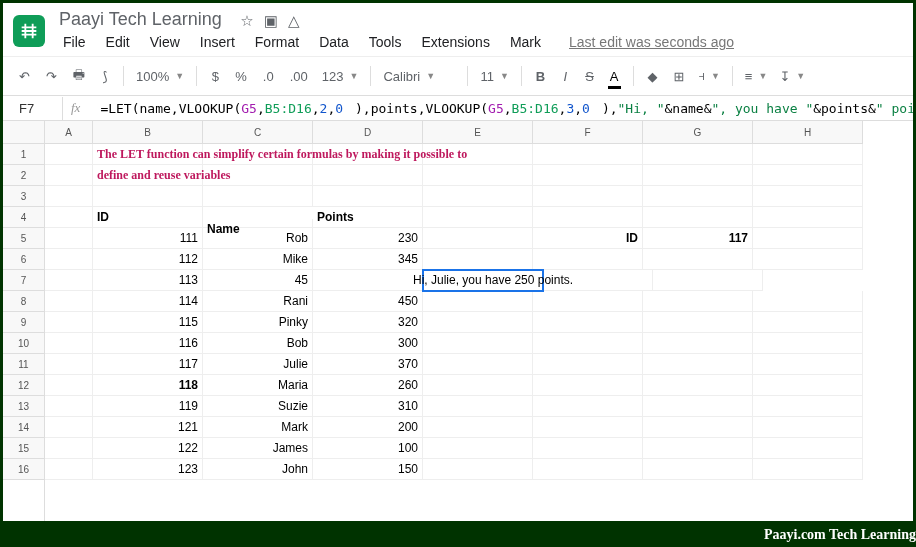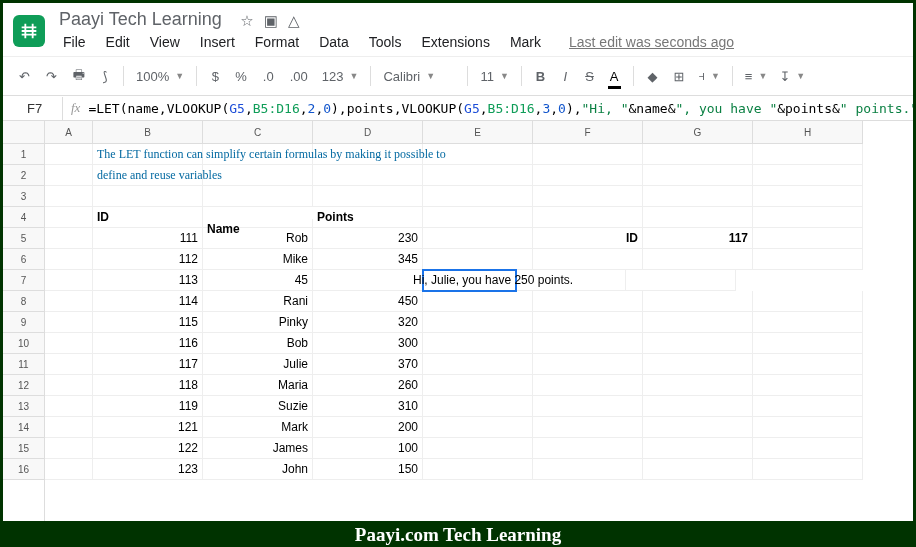--- a/index.html
+++ b/index.html
@@ -24,7 +24,7 @@
   .color-a { color: #000; position: relative; }
   .color-a::after { content: ''; position: absolute; bottom: -1px; left: 4px; right: 4px; height: 3px; background: #000; }
   .cellref-row { display: flex; align-items: center; border-top: 1px solid #ddd; border-bottom: 1px solid #ddd; font-size: 13px; }
-  .cellref { width: 60px; padding: 4px 24px; color: #333; border-right: 1px solid #ddd; }
+  .cellref { width: 60px; padding: 4px 16px; color: #333; border-right: 1px solid #ddd; }
   .fx { padding: 4px 8px; color: #999; font-style: italic; font-family: 'Times', serif; }
   .formula { padding: 4px 0; font-family: 'Consolas', monospace; font-size: 13px; white-space: nowrap; overflow: hidden; flex: 1; }
   .formula .fn { color: #000; }

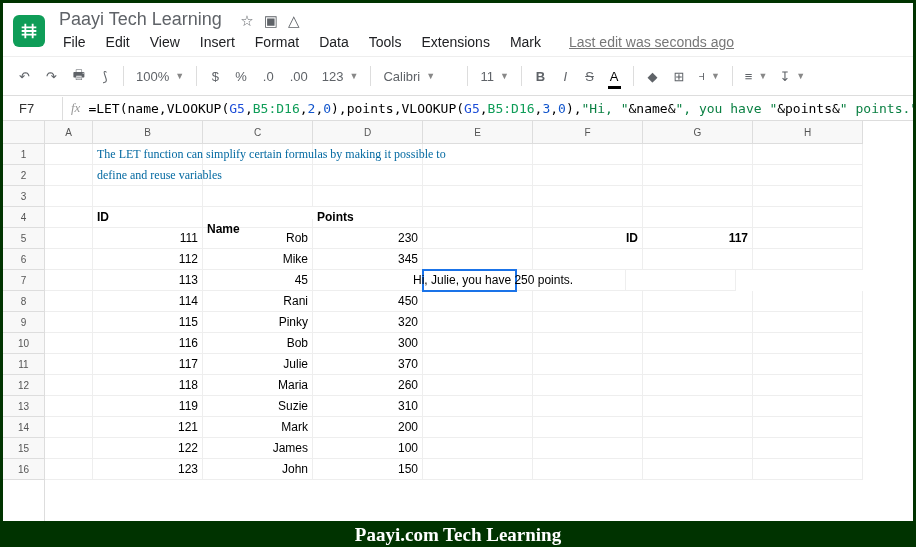--- a/index.html
+++ b/index.html
@@ -27,7 +27,7 @@
   .cellref { width: 60px; padding: 4px 16px; color: #333; border-right: 1px solid #ddd; }
   .fx { padding: 4px 8px; color: #999; font-style: italic; font-family: 'Times', serif; }
   .formula { padding: 4px 0; font-family: 'Consolas', monospace; font-size: 13px; white-space: nowrap; overflow: hidden; flex: 1; }
-  .formula .fn { color: #000; }
+  .formula .fn { color: #000; margin-left: 12px; }
   .formula .ref { color: #1d4ed8; }
   .formula .rng { color: #0f9d58; }
   .formula .num { color: #1155cc; }

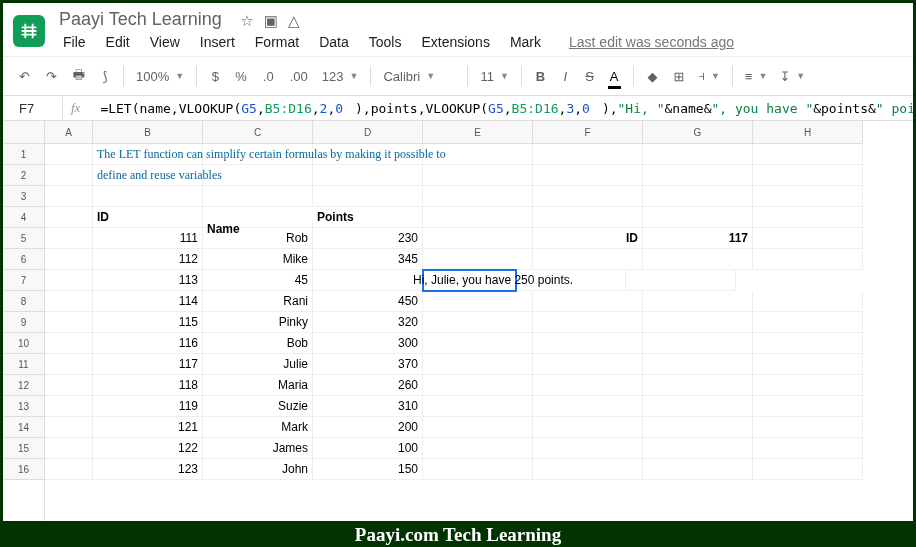--- a/index.html
+++ b/index.html
@@ -28,7 +28,7 @@
   .fx { padding: 4px 8px; color: #999; font-style: italic; font-family: 'Times', serif; }
   .formula { padding: 4px 0; font-family: 'Consolas', monospace; font-size: 13px; white-space: nowrap; overflow: hidden; flex: 1; }
   .formula .fn { color: #000; margin-left: 12px; }
-  .formula .ref { color: #1d4ed8; }
+  .formula .ref { color: #a21caf; }
   .formula .rng { color: #0f9d58; }
   .formula .num { color: #1155cc; }
   .formula .str { color: #0b8043; }

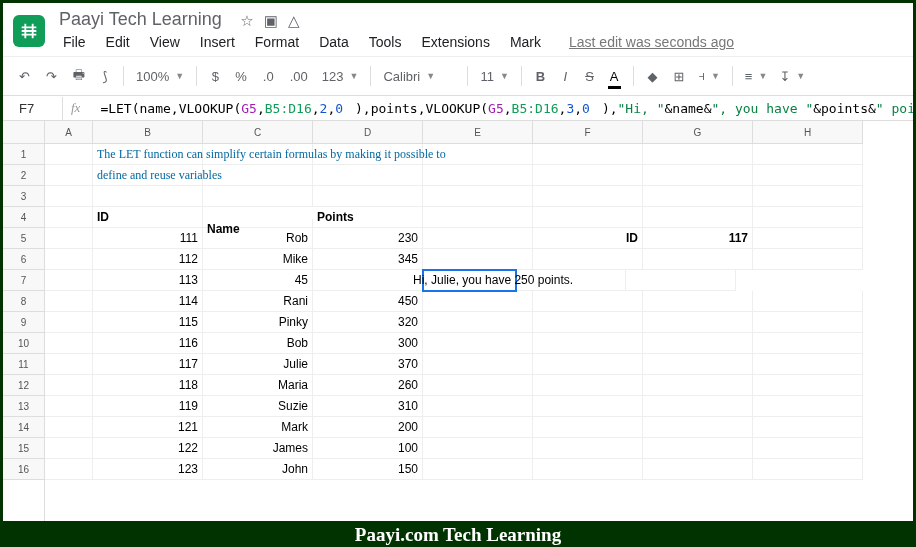--- a/index.html
+++ b/index.html
@@ -41,7 +41,7 @@
   .colhdrs .ch { border-right: 1px solid #ddd; border-bottom: 1px solid #ddd; background: #f8f8f8; text-align: center; font-size: 10px; color: #555; line-height: 23px; }
   .rows .row { display: flex; height: 21px; }
   .rows .row .cell { border-right: 1px solid #eee; border-bottom: 1px solid #eee; font-size: 12px; line-height: 21px; padding: 0 4px; overflow: visible; white-space: nowrap; }
-  .title-text { font-family: Georgia, serif; font-weight: normal; color: #0369a1; font-size: 17px; white-space: nowrap; position: relative; z-index: 2; }
+  .title-text { font-family: Georgia, serif; font-weight: bold; color: #be185d; font-size: 17px; white-space: nowrap; position: relative; z-index: 2; }
   .bold { font-weight: bold; }
   .right { text-align: right; }
   .selected { outline: 2px solid #1a73e8; outline-offset: -1px; z-index: 3; background: #fff; }

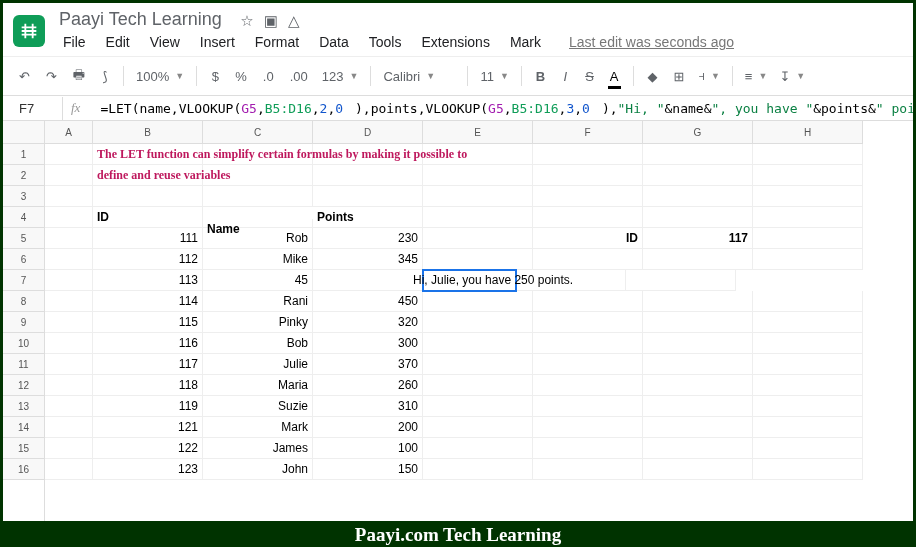--- a/index.html
+++ b/index.html
@@ -242,7 +242,7 @@
             <div class="cell right" style="width: 110px;">113</div>
             <div class="cell right" style="width: 110px;">45</div>
             <div class="cell" style="width: 110px;"></div>
-            <div class="cell selected overflow-cell" style="width: 93px;">
+            <div class="cell selected overflow-cell" style="width: 120px;">
               <span style="left: -10px;">Hi, Julie, you have 250 points.</span>
             </div>
             <div class="cell" style="width: 110px;"></div>

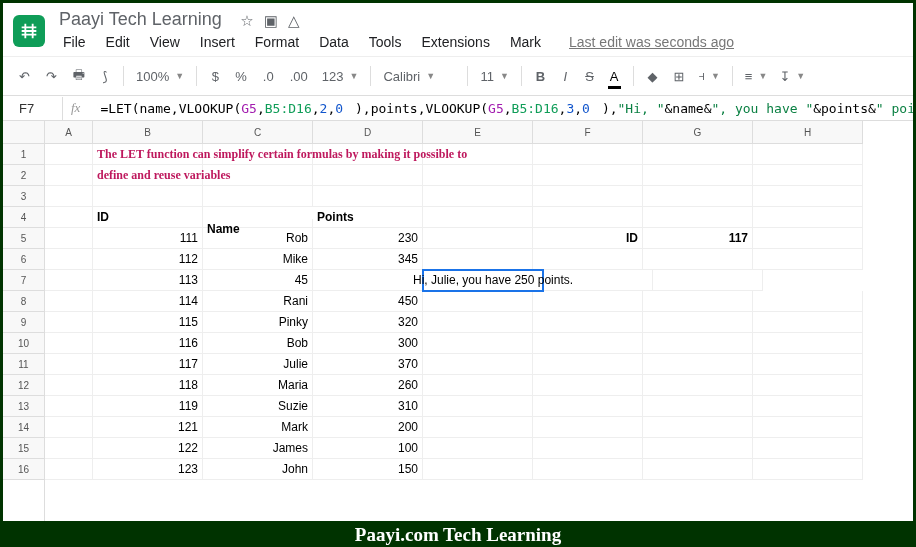--- a/index.html
+++ b/index.html
@@ -290,7 +290,7 @@
           </div>
           <div class="row">
             <div class="cell" style="width: 48px;"></div>
-            <div class="cell right" style="width: 110px;">118</div>
+            <div class="cell right" style="width: 110px; font-weight: bold;">118</div>
             <div class="cell right" style="width: 110px;">Maria</div>
             <div class="cell right" style="width: 110px;">260</div>
             <div class="cell" style="width: 110px;"></div>

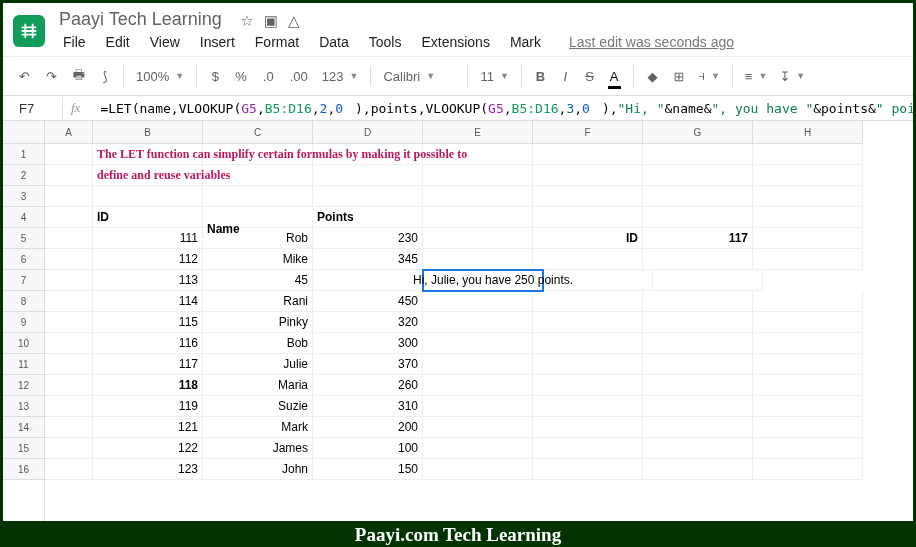--- a/index.html
+++ b/index.html
@@ -45,7 +45,7 @@
   .bold { font-weight: bold; }
   .right { text-align: right; }
   .selected { outline: 2px solid #1a73e8; outline-offset: -1px; z-index: 3; background: #fff; }
-  .footer { position: absolute; bottom: 0; left: 0; right: 0; height: 24px; text-align: center; color: #fff; font-family: Georgia, serif; font-size: 19px; font-weight: bold; line-height: 24px; }
+  .footer { position: absolute; bottom: 0; left: 0; right: 0; height: 24px; text-align: right; color: #fff; font-family: Georgia, serif; font-size: 14px; font-weight: bold; line-height: 24px; }
   .overflow-cell { position: relative; }
   .overflow-cell > span { position: absolute; left: 4px; }
 </style>

